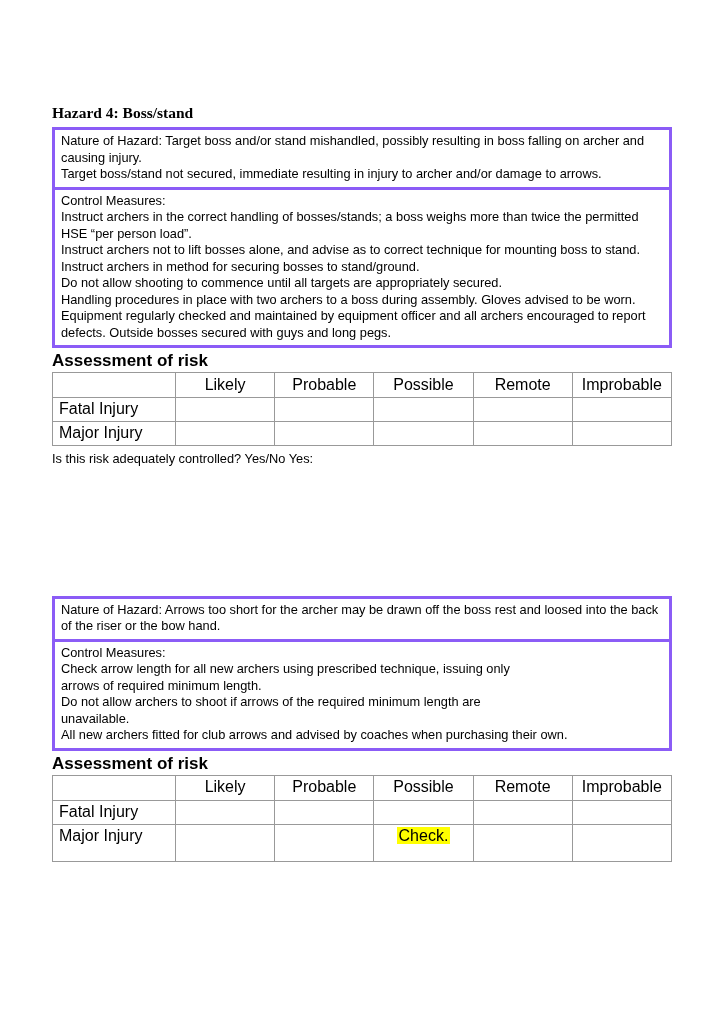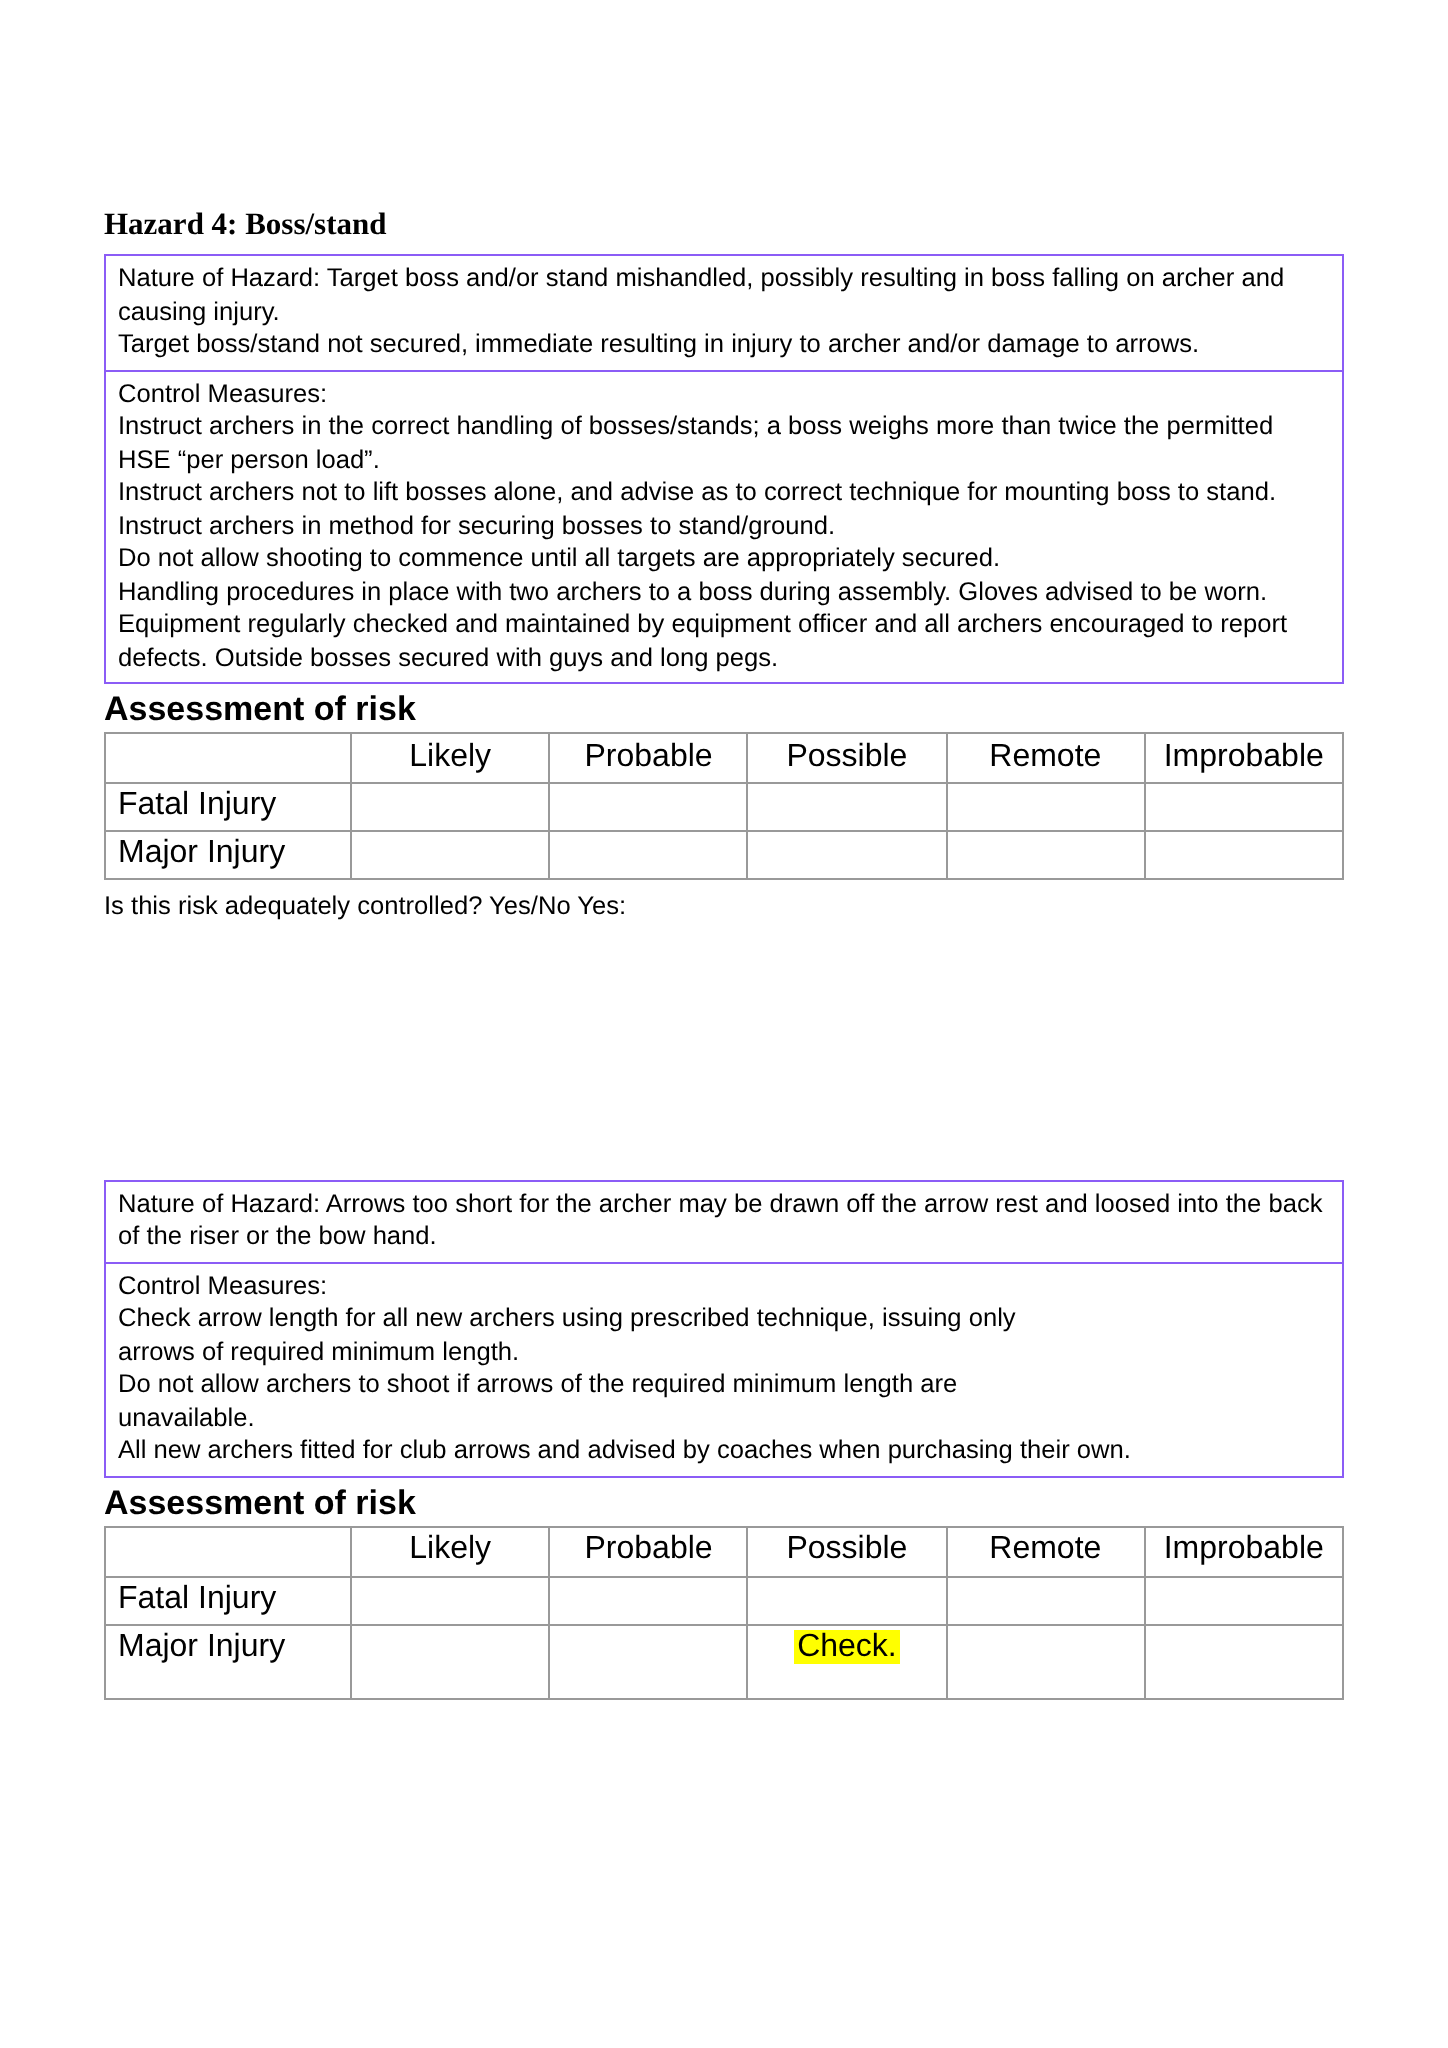--- a/index.html
+++ b/index.html
@@ -30,7 +30,7 @@
     table-layout: fixed;
   }
   table.info-table td {
-    border: 1px solid #8b5cf6;
+    border: 3px solid #8b5cf6;
     padding: 3px 6px 4px 6px;
     vertical-align: top;
   }

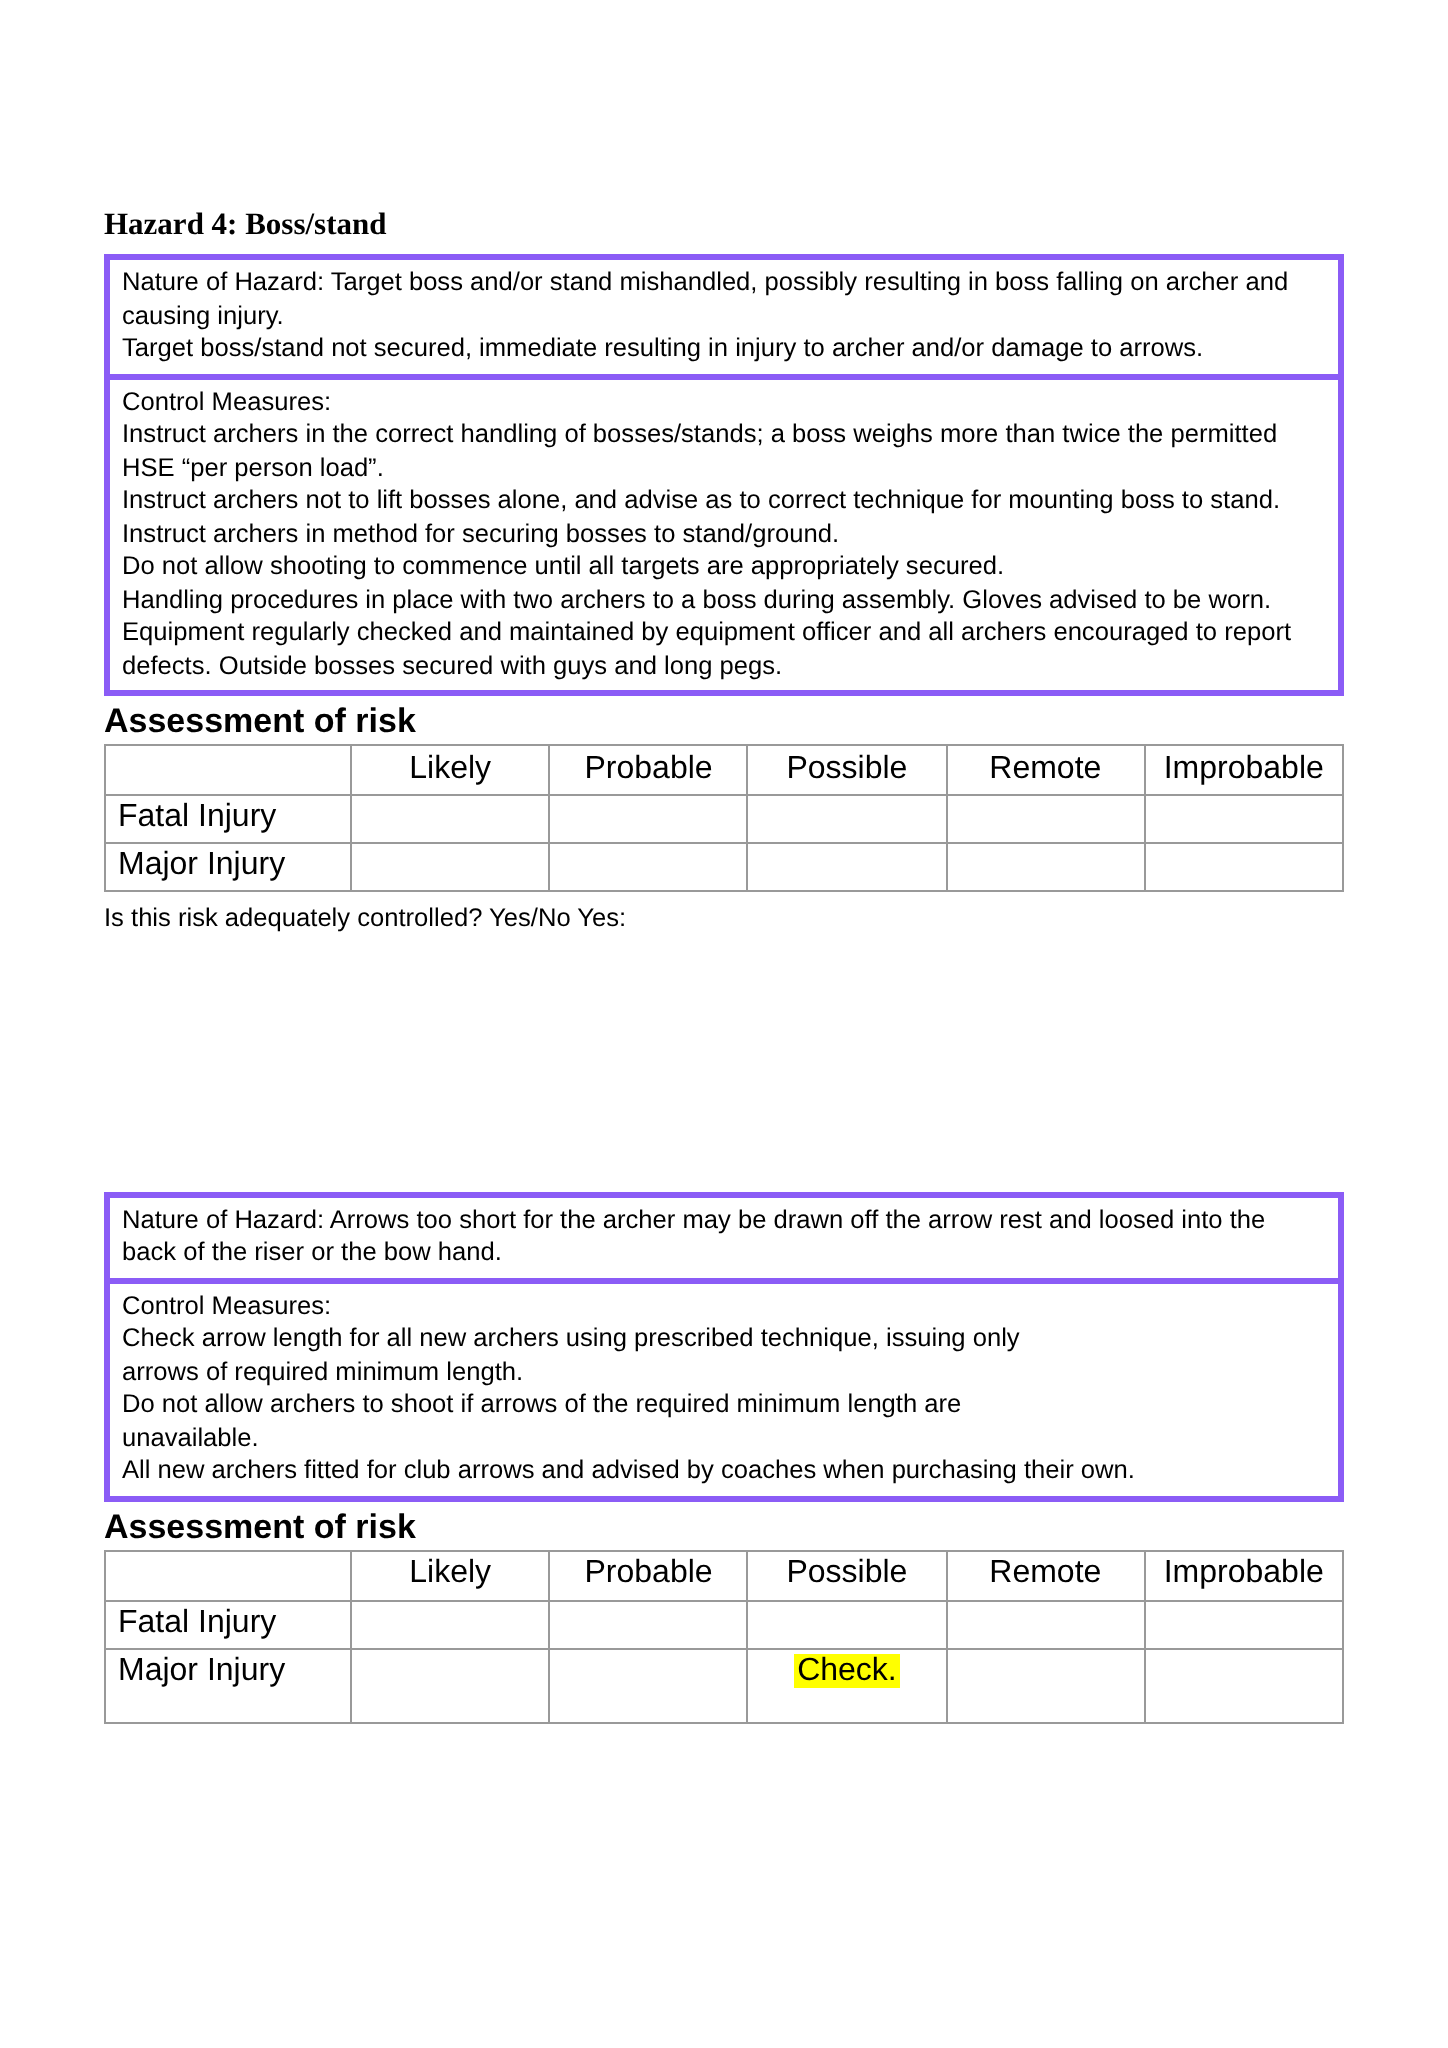--- a/index.html
+++ b/index.html
@@ -150,7 +150,7 @@
       <tbody>
         <tr>
           <td>
-            <div>Nature of Hazard: Arrows too short for the archer may be drawn off the arrow rest and loosed into the back of the riser or the bow hand.</div>
+            <div>Nature of Hazard: Arrows too short for the archer may be drawn off the boss rest and loosed into the back of the riser or the bow hand.</div>
           </td>
         </tr>
         <tr>

